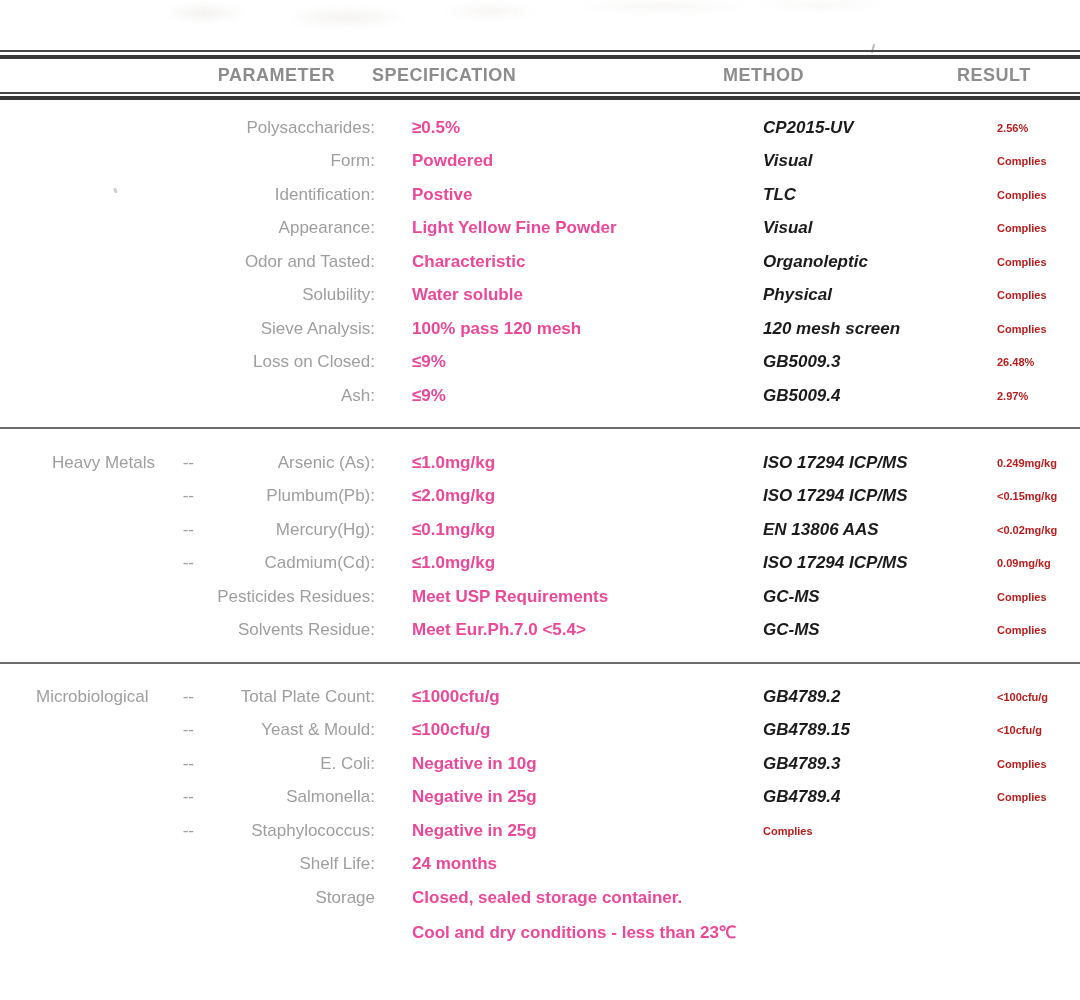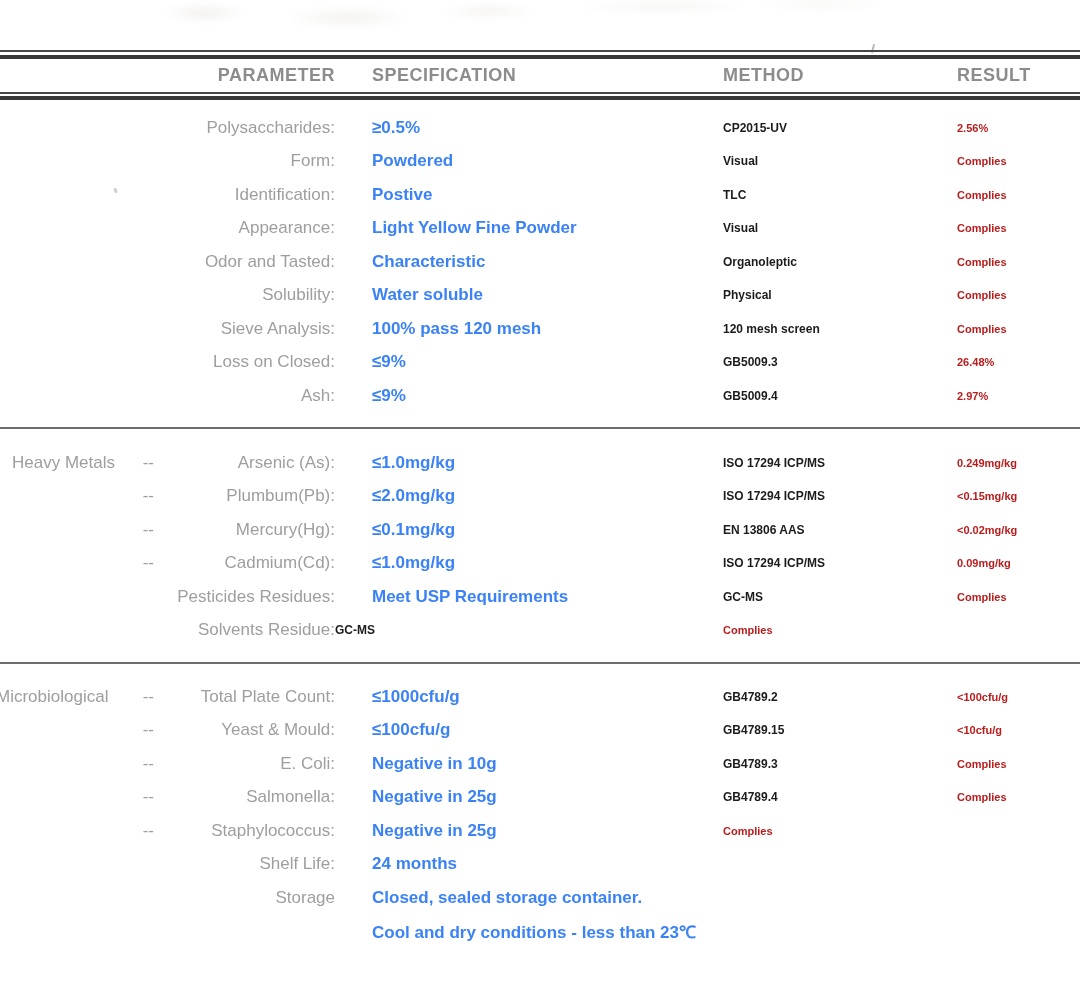--- a/index.html
+++ b/index.html
@@ -61,7 +61,7 @@
   .hc-method {}
   .hc-result {}
 
-  .section { position: absolute; left: 0; width: 900px; }
+  .section { position: absolute; left: 0; width: 900px; padding-left: 40px; }
   .section-1 { top: 111px; }
   .section-2 { top: 446px; }
   .section-3 { top: 680px; }

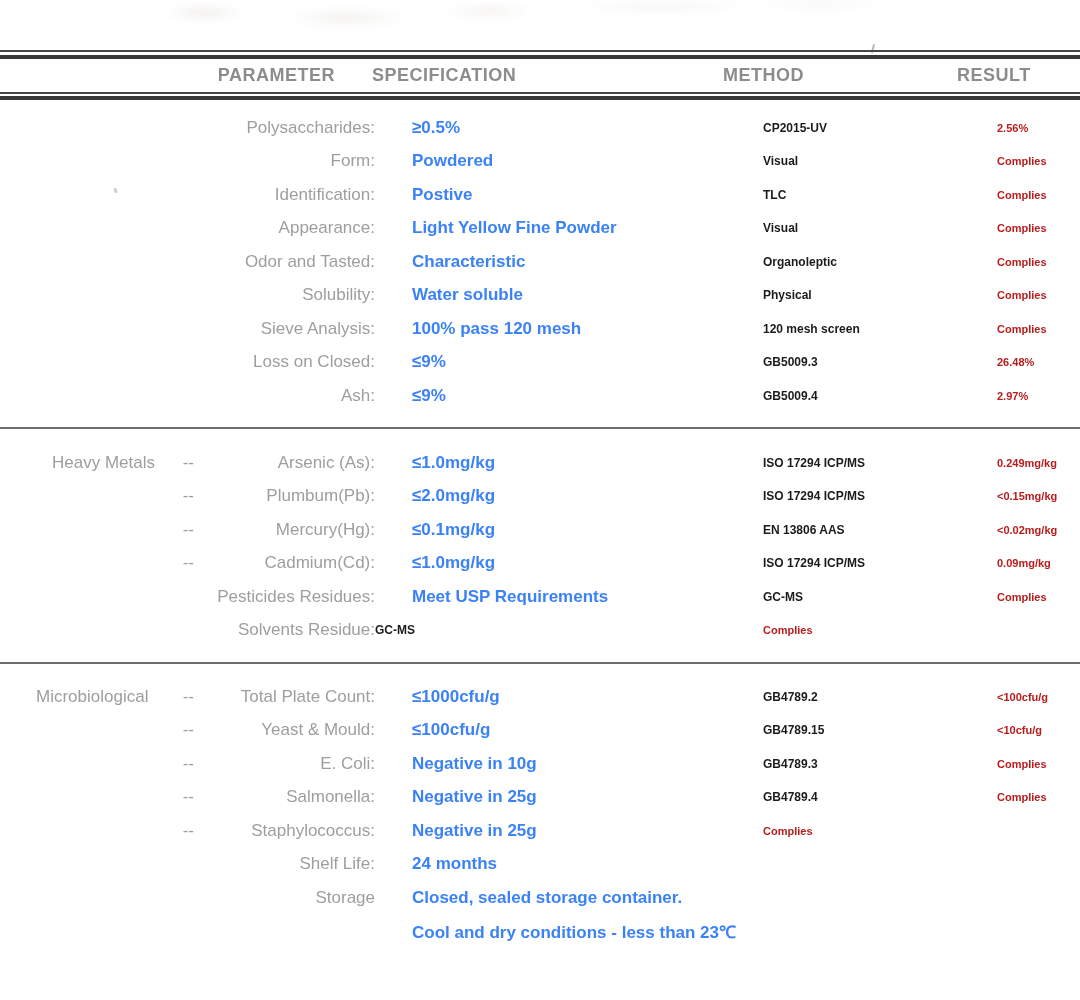--- a/index.html
+++ b/index.html
@@ -78,7 +78,7 @@
     text-align: right; font-size: 17px; color: #9e9e9e; white-space: nowrap;
   }
   .cell-spec {
-    padding-left: 37px; font-size: 17px; font-weight: bold; color: #3b82f6;
+    padding-left: 37px; font-size: 17px; font-weight: bold; color: #ec4899;
     white-space: nowrap;
   }
   .cell-method {

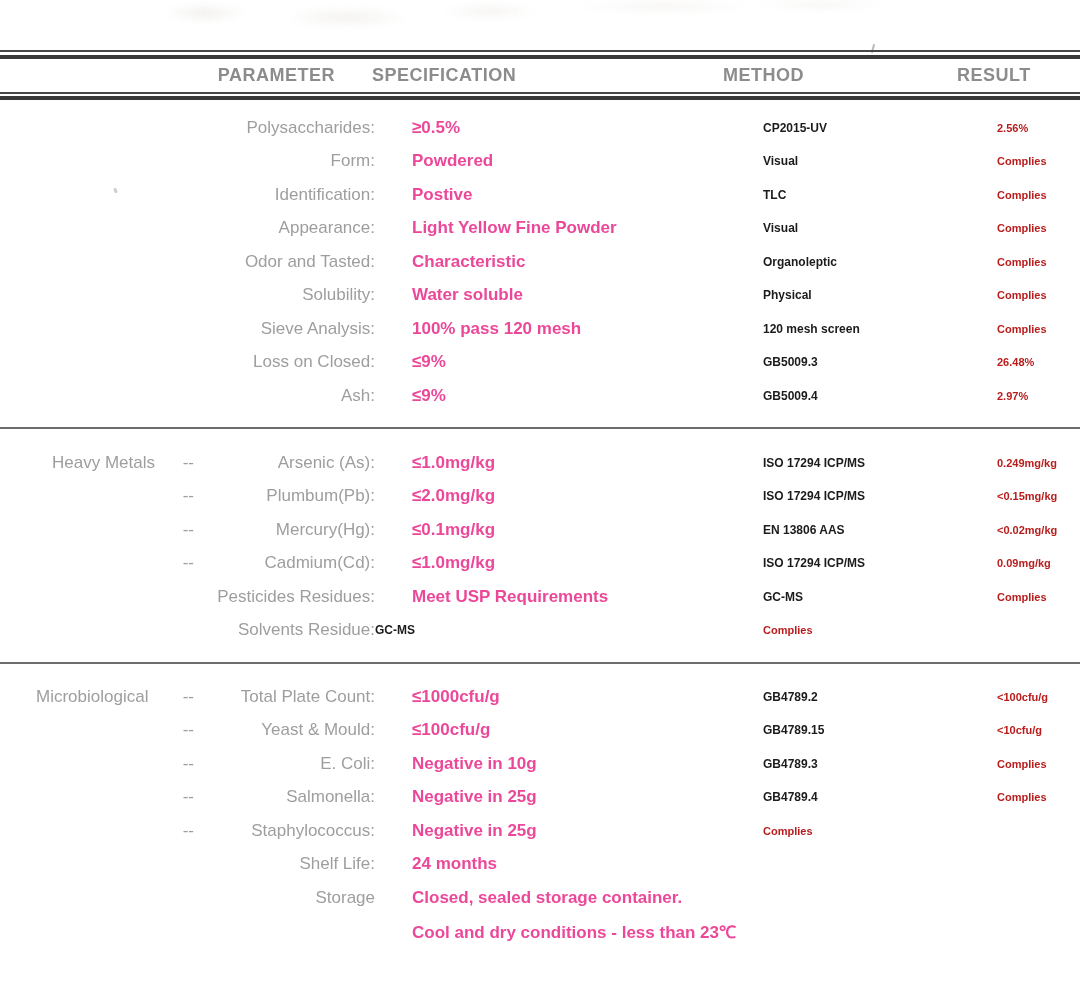--- a/index.html
+++ b/index.html
@@ -82,7 +82,7 @@
     white-space: nowrap;
   }
   .cell-method {
-    font-size: 12px; font-weight: bold; color: #1b1b1b;
+    font-size: 17px; font-weight: bold; font-style: italic; color: #1b1b1b;
     white-space: nowrap;
   }
   .cell-result {

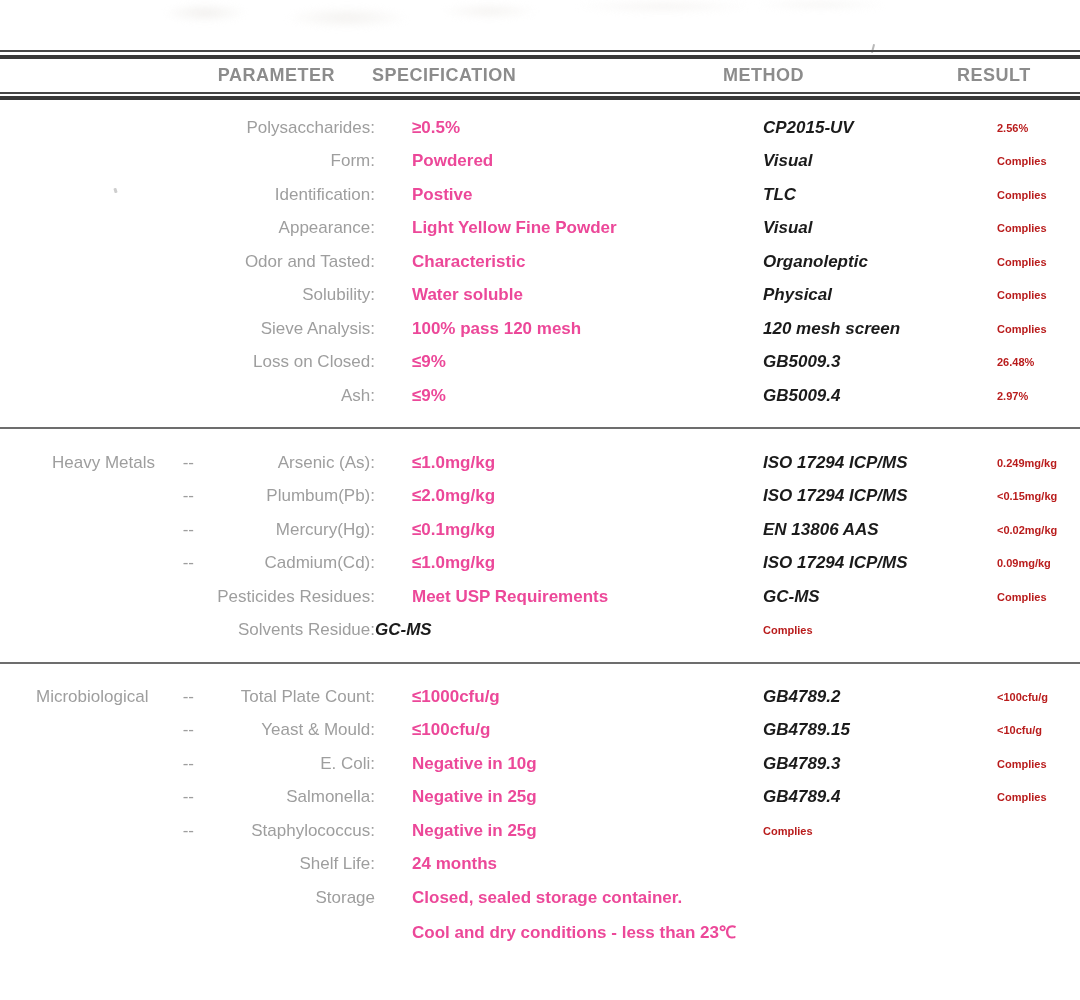--- a/index.html
+++ b/index.html
@@ -276,6 +276,7 @@
       <span class="group-dash"></span>
     </div>
     <div class="cell-param">Solvents Residue:</div>
+    <div class="cell-spec">Meet Eur.Ph.7.0 &lt;5.4&gt;</div>
     <div class="cell-method">GC-MS</div>
     <div class="cell-result">Complies</div>
   </div>

